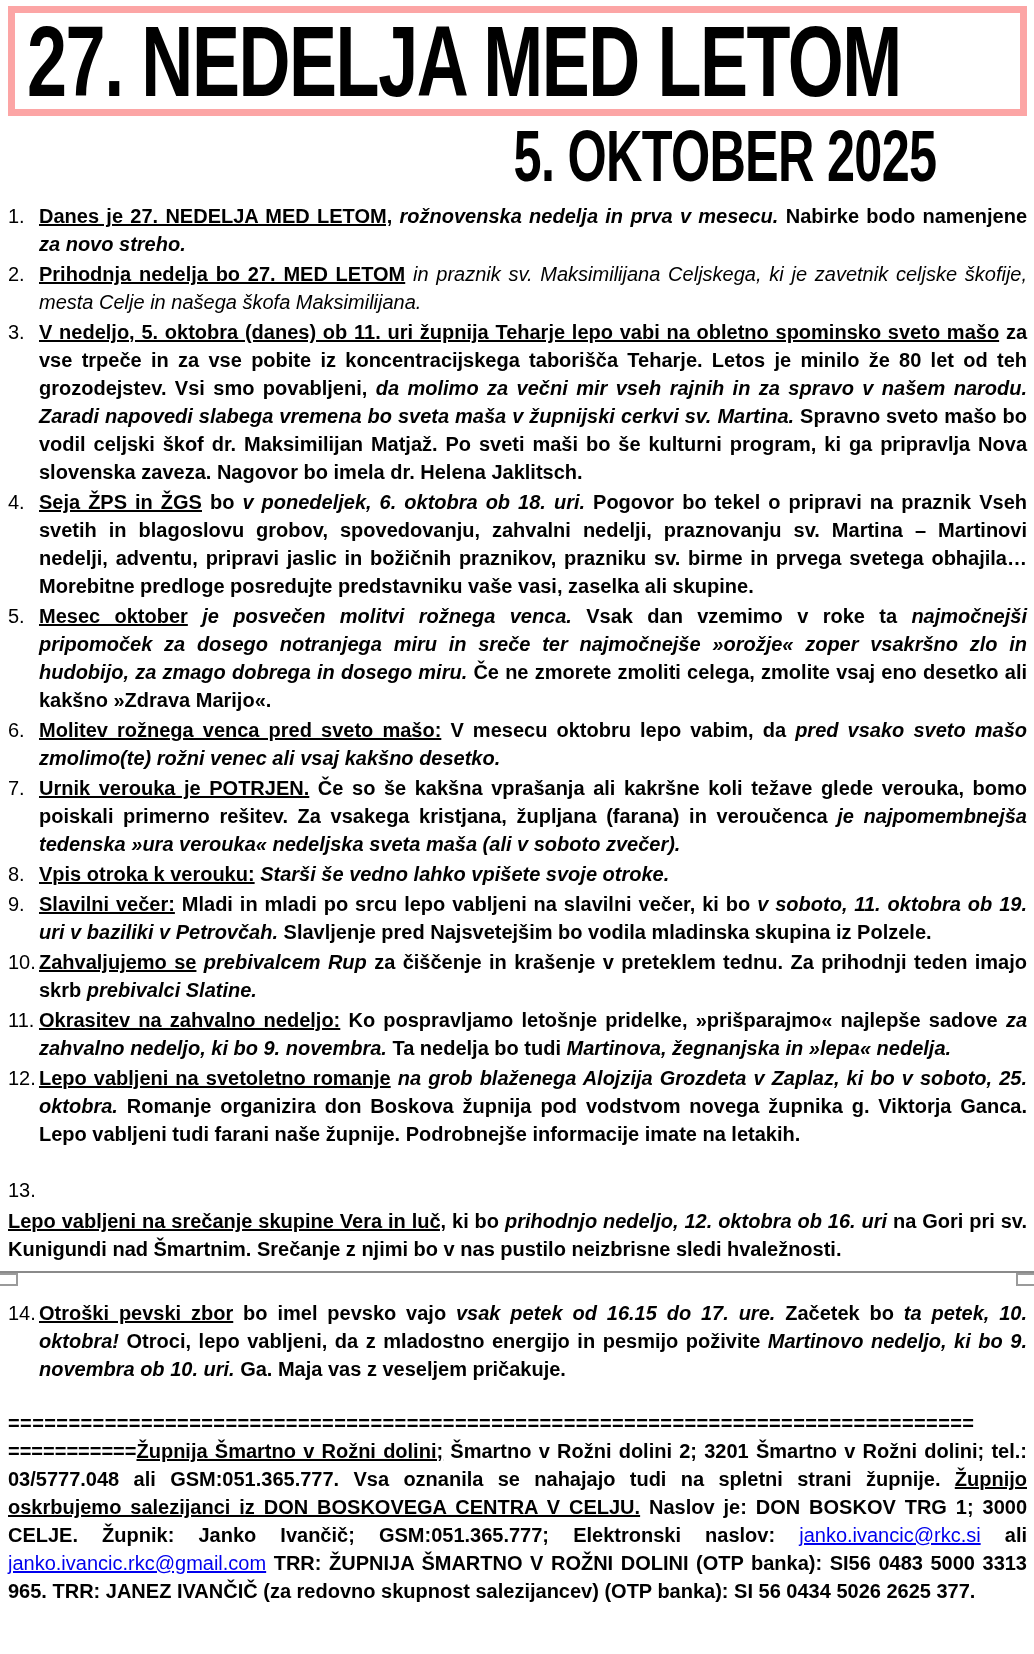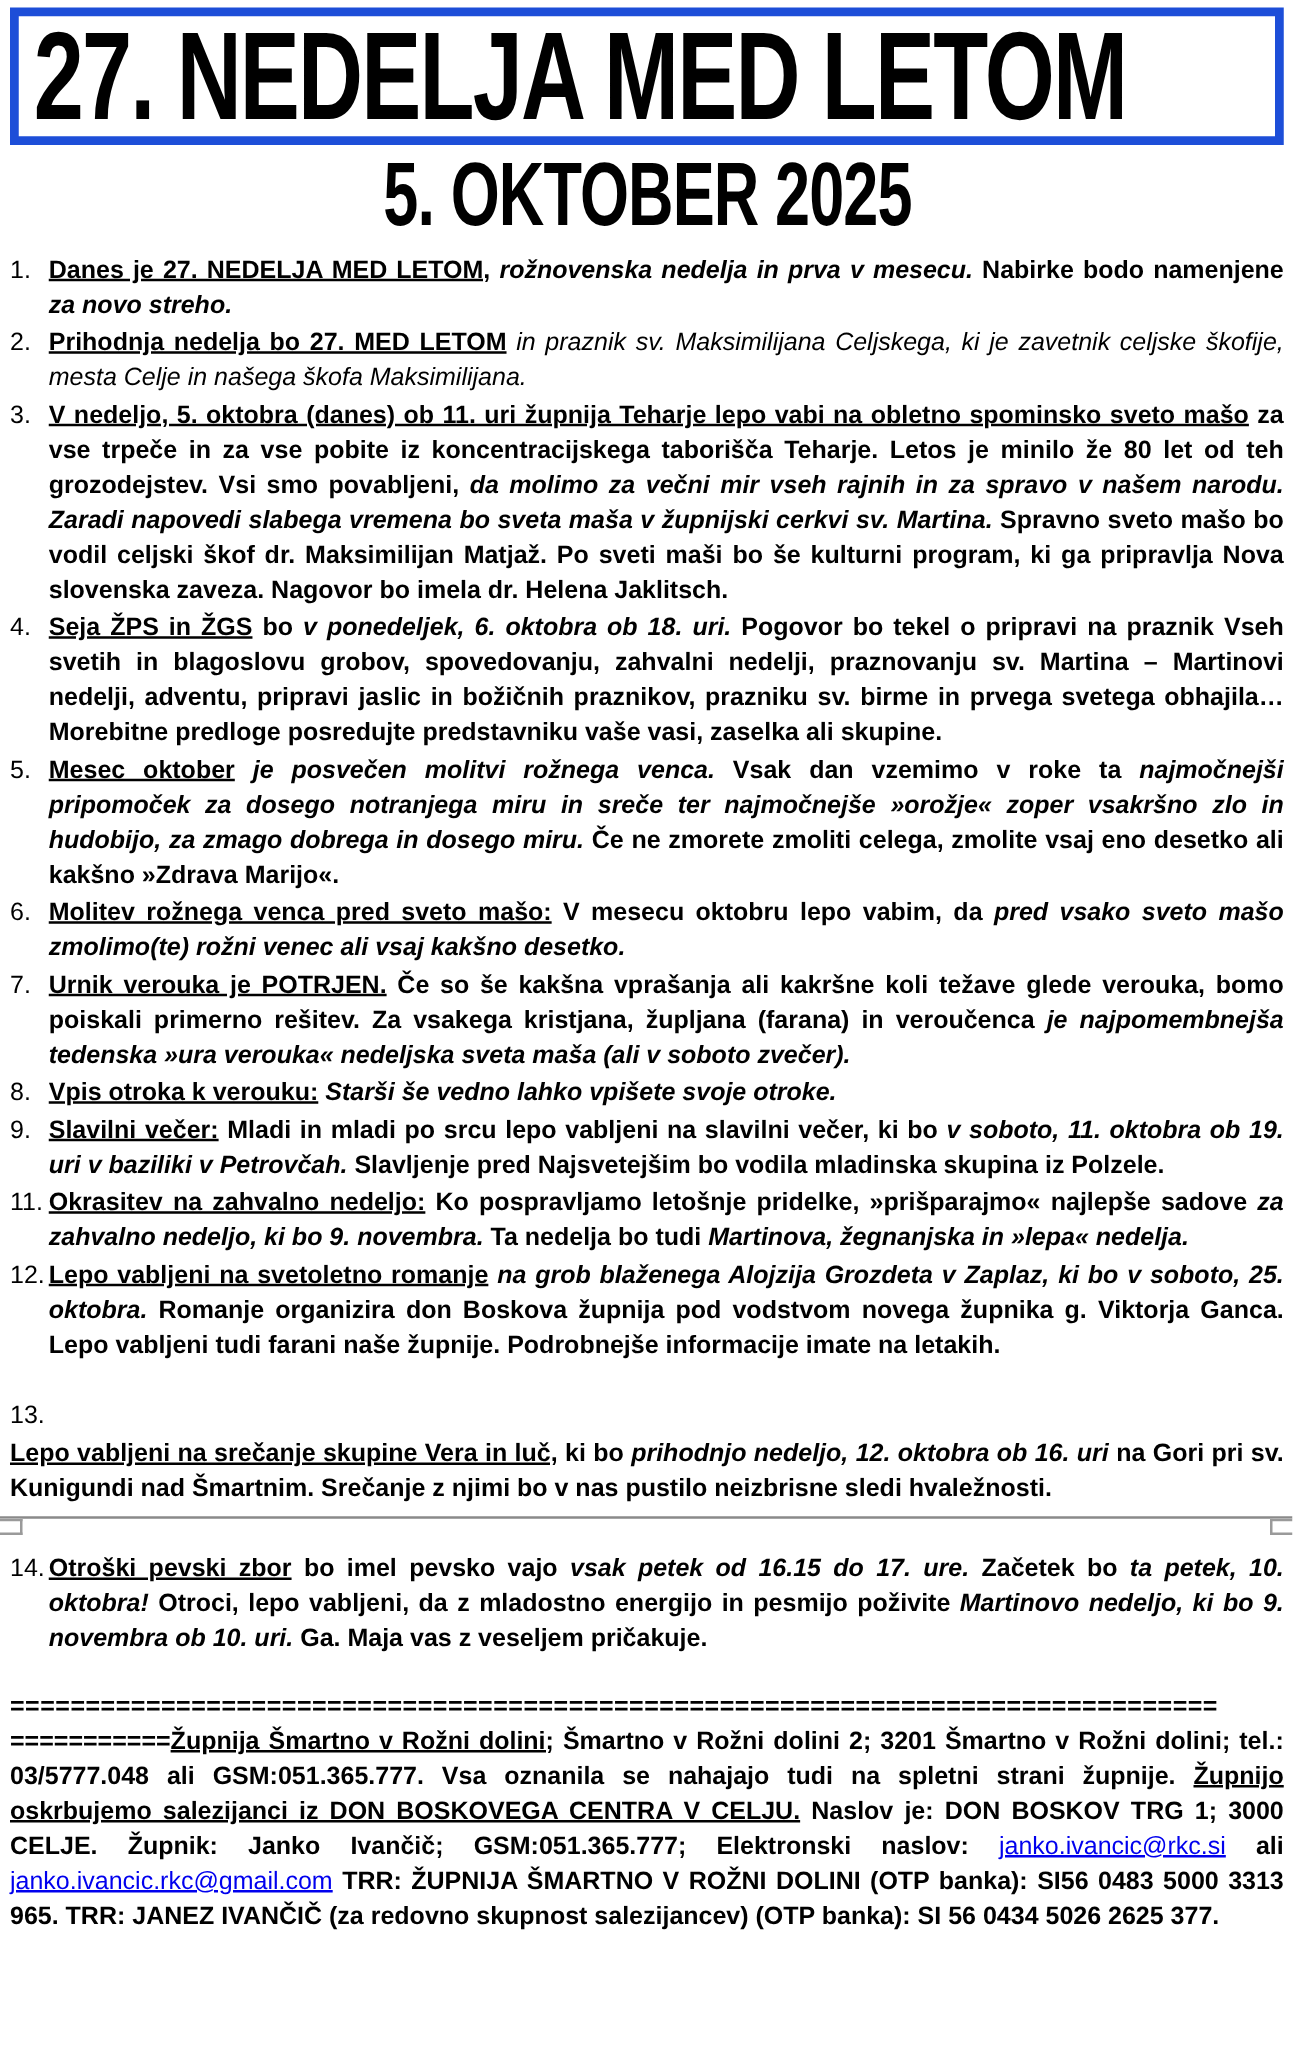--- a/index.html
+++ b/index.html
@@ -9,7 +9,7 @@
   .page{padding:6px 7px 0 8px;}
 
   
-  .title-box{border:7px solid #1d4ed8;height:96px;display:flex;align-items:center;
+  .title-box{border:7px solid #fca5a5;height:96px;display:flex;align-items:center;
              margin:0 0 4px 0;padding-left:12px;overflow:hidden;}
   .title-text{font-weight:bold;font-size:100px;line-height:96px;white-space:nowrap;
               display:inline-block;transform:scaleX(0.72);transform-origin:0 50%;

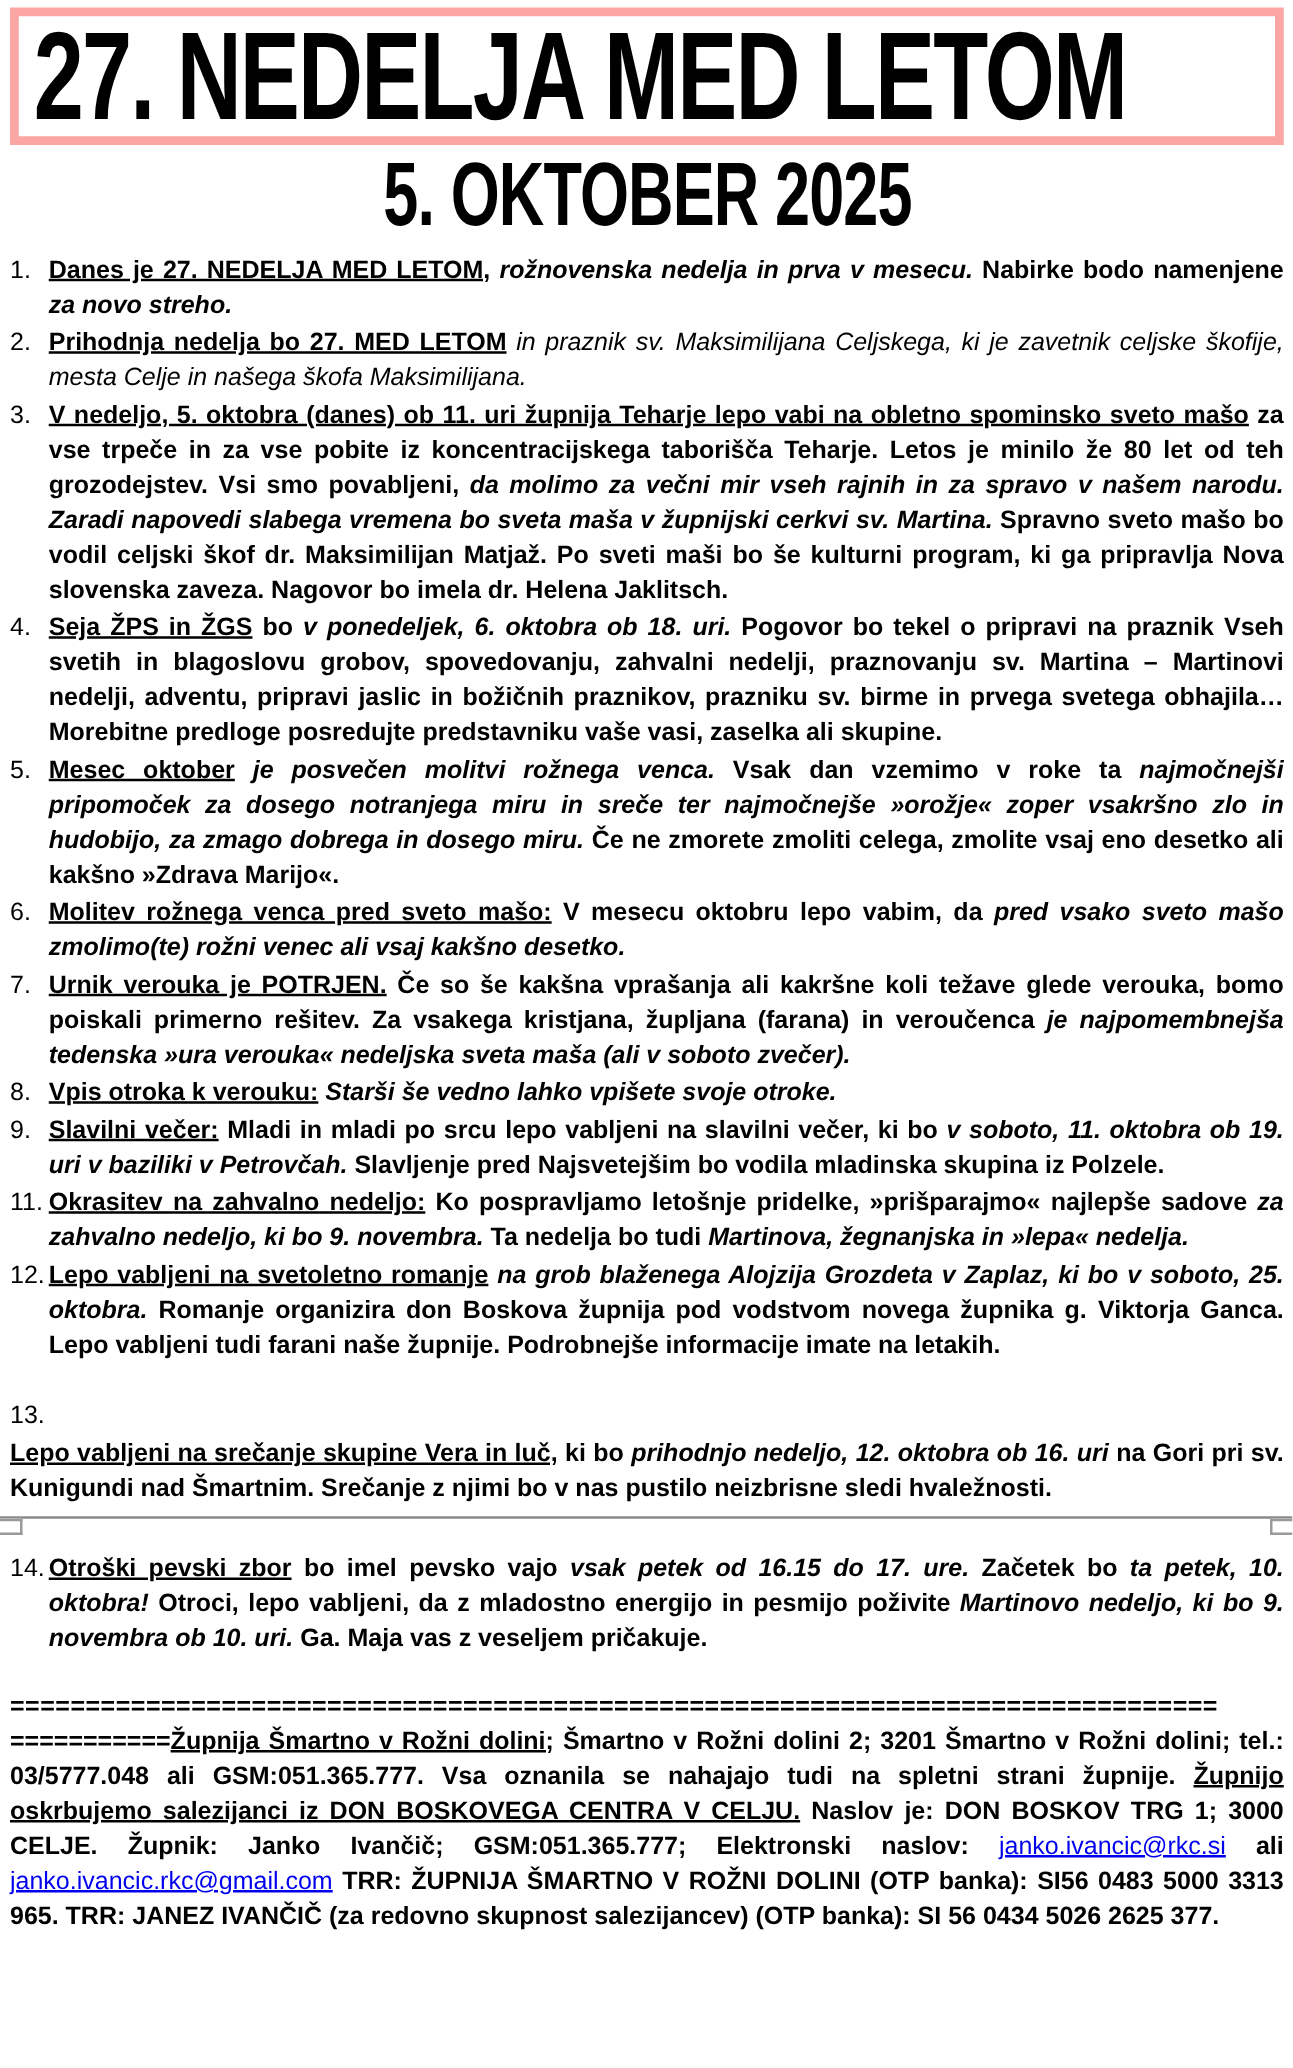--- a/index.html
+++ b/index.html
@@ -14,7 +14,7 @@
   .title-text{font-weight:bold;font-size:100px;line-height:96px;white-space:nowrap;
               display:inline-block;transform:scaleX(0.72);transform-origin:0 50%;
               letter-spacing:-2px;}
-  .subtitle{text-align:center;margin:2px 0 10px 0;}
+  .subtitle{text-align:right;margin:2px 0 10px 0;}
   .subtitle-text{font-weight:bold;font-size:72px;line-height:72px;white-space:nowrap;
                  display:inline-block;transform:scaleX(0.70);transform-origin:50% 50%;
                  letter-spacing:-1px;}

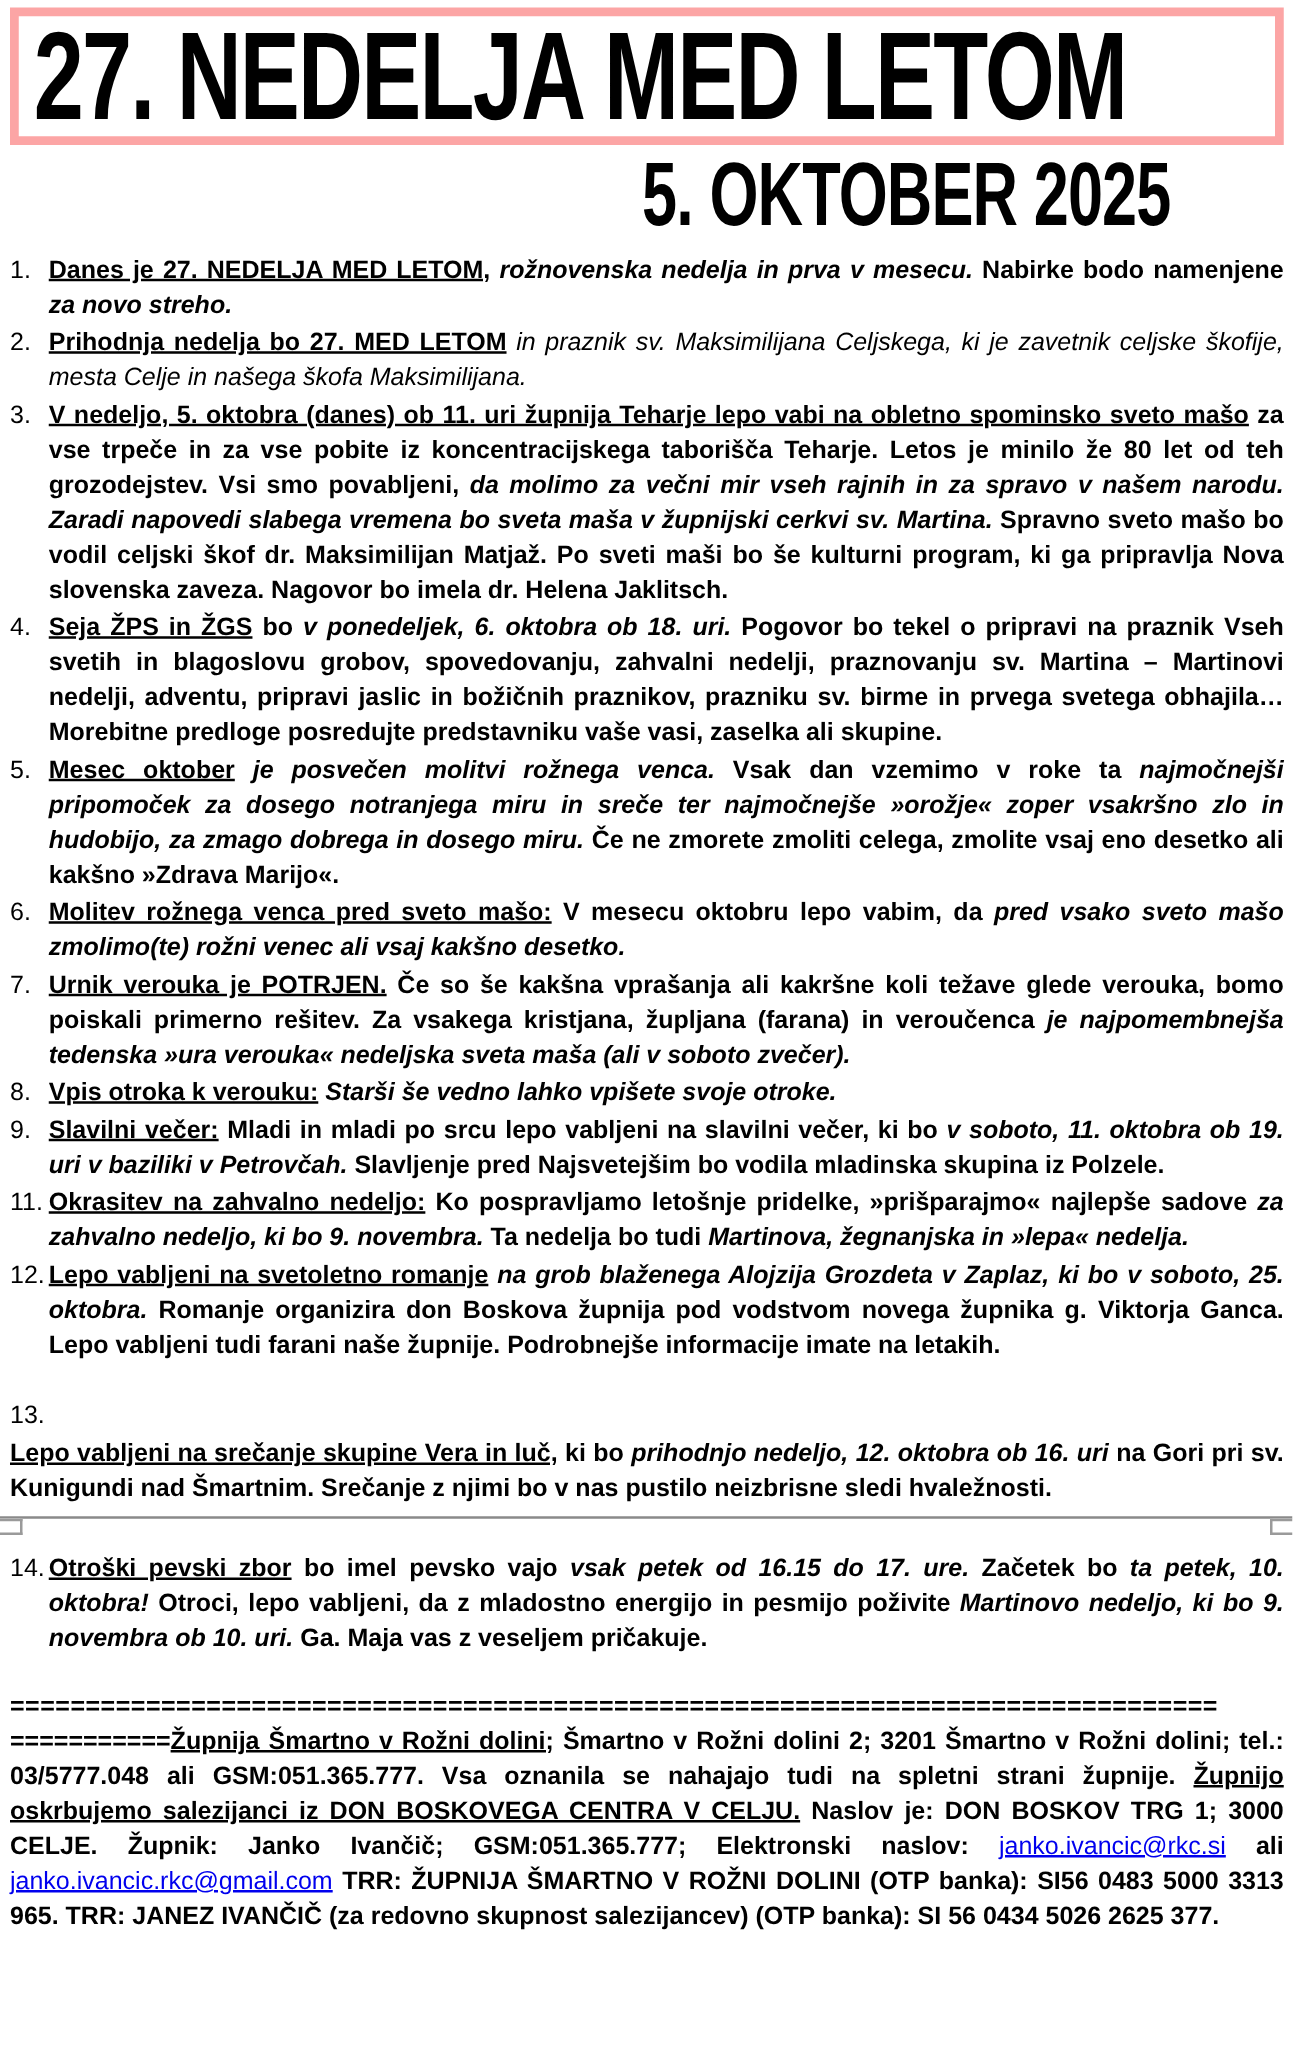--- a/index.html
+++ b/index.html
@@ -96,6 +96,10 @@
         <div class="itext"><span class="bu">Slavilni večer:</span><span class="r"> Mladi in mladi po srcu lepo vabljeni na slavilni večer, ki bo </span><span class="bi">v soboto, 11. oktobra ob 19. uri v baziliki v Petrovčah.</span><span class="r"> Slavljenje pred Najsvetejšim bo vodila mladinska skupina iz Polzele.</span></div>
       </div>
       <div class="item">
+        <span class="num">10.</span>
+        <div class="itext"><span class="bu">Zahvaljujemo se</span><span class="bi"> prebivalcem Rup </span><span class="r">za čiščenje in krašenje v preteklem tednu. Za prihodnji teden imajo skrb </span><span class="bi">prebivalci Slatine.</span></div>
+      </div>
+      <div class="item">
         <span class="num">11.</span>
         <div class="itext"><span class="bu">Okrasitev na zahvalno nedeljo:</span><span class="r"> Ko pospravljamo letošnje pridelke, »prišparajmo« najlepše sadove </span><span class="bi">za zahvalno nedeljo, ki bo 9. novembra.</span><span class="r"> Ta nedelja bo tudi </span><span class="bi">Martinova, žegnanjska in »lepa« nedelja.</span></div>
       </div>

